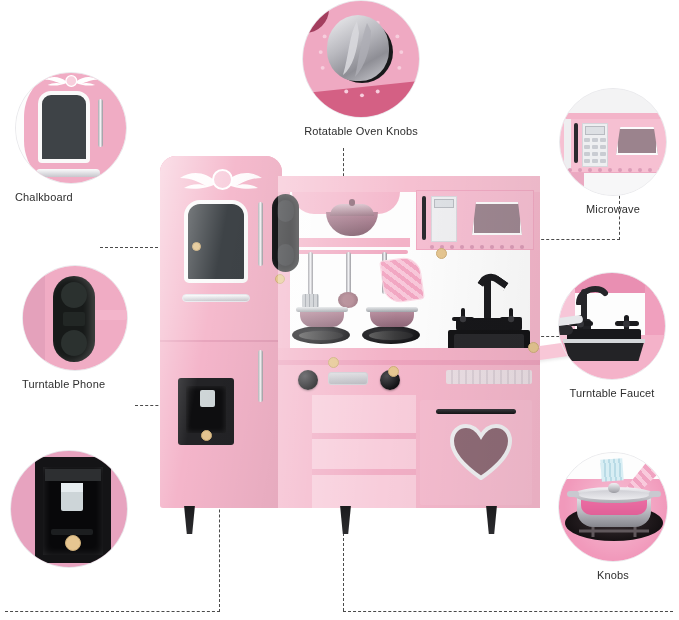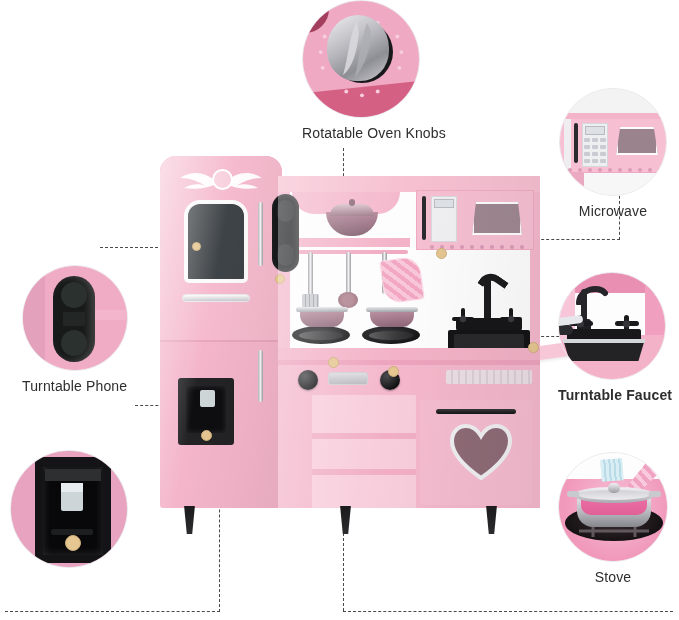--- a/index.html
+++ b/index.html
@@ -26,7 +26,7 @@
   }
   .clabel {
     margin-top:7px; text-align:center;
-    font-size:14px; color:#2e2e2e; letter-spacing:.15px;
+    font-size:11px; color:#2e2e2e; letter-spacing:.15px;
     white-space:nowrap;
   }
   .clabel.left  { text-align:left; }

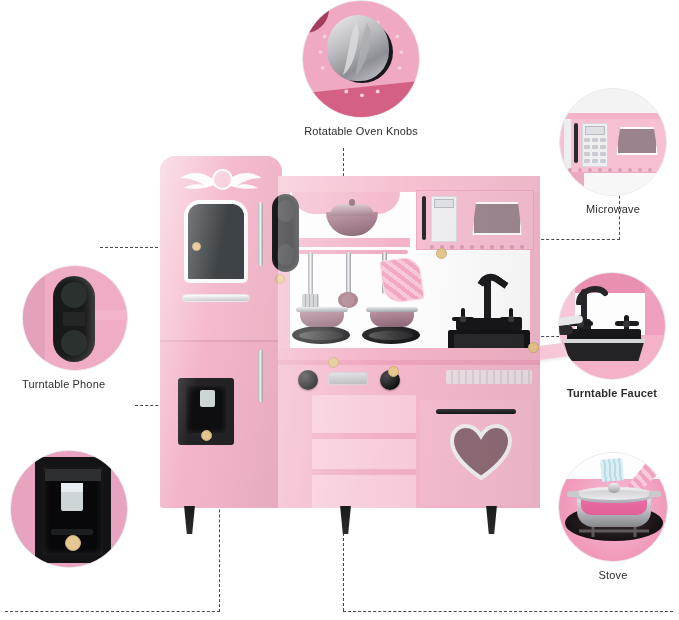--- a/index.html
+++ b/index.html
@@ -322,6 +322,21 @@
     <div class="px leg" style="left:334px; top:378px;"></div>
   </div>
 
+  <div class="callout" style="left:15px; top:72px;">
+    <div class="bubble" style="width:112px;height:112px;">
+      <div class="sc fill-white"></div>
+      <div class="sc" style="left:8px; top:-6px; width:104px; height:124px; background:#f0acc4; border-radius:50px 12px 12px 50px;"></div>
+      <div class="sc" style="left:22px; top:18px; width:52px; height:72px; background:#3e4347; border:4px solid #fafafa; border-radius:13px 13px 4px 4px;"></div>
+      <div class="sc" style="left:82px; top:26px; width:5px; height:48px; border-radius:3px; background:linear-gradient(90deg,#a8a8ae,#f2f2f5,#94949a);"></div>
+      <div class="sc" style="left:20px; top:96px; width:64px; height:8px; border-radius:4px; background:linear-gradient(180deg,#fbfbfc,#c6c6cc);"></div>
+      <svg class="sc" viewBox="0 0 112 26" style="left:18px; top:-2px; width:76px; height:20px;">
+        <path d="M48 14 C38 6 26 5 16 11 C26 11 32 14 40 17 C34 15 26 16 20 19 C30 21 42 19 48 16 Z" fill="#fff"></path>
+        <path d="M62 14 C72 6 84 5 94 11 C84 11 78 14 70 17 C76 15 84 16 90 19 C80 21 68 19 62 16 Z" fill="#fff"></path>
+        <circle cx="55" cy="13" r="8" fill="#f8cfdd" stroke="#fff" stroke-width="2"></circle>
+      </svg>
+    </div>
+    <div class="clabel left">Chalkboard</div>
+  </div>
 
   <div class="callout" style="left:22px; top:265px;">
     <div class="bubble" style="width:106px;height:106px;">

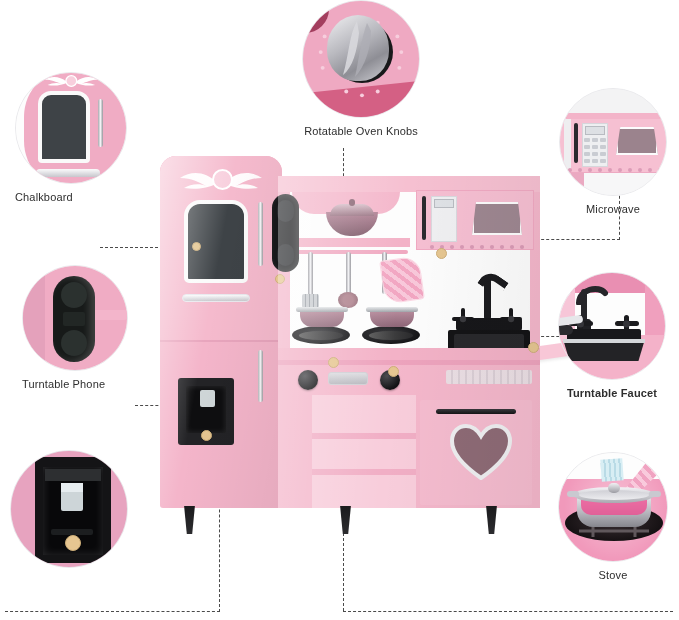--- a/index.html
+++ b/index.html
@@ -448,7 +448,7 @@
     <div class="clabel right">Microwave</div>
   </div>
 
-  <div class="callout" style="left:558px; top:272px;font-weight:bold;">
+  <div class="callout" style="left:558px; top:272px;">
     <div class="bubble" style="width:108px;height:108px;">
       <div class="sc fill-white"></div>
       <div class="sc" style="left:-4px; top:-4px; width:120px; height:24px; background:#e98fb2;"></div>

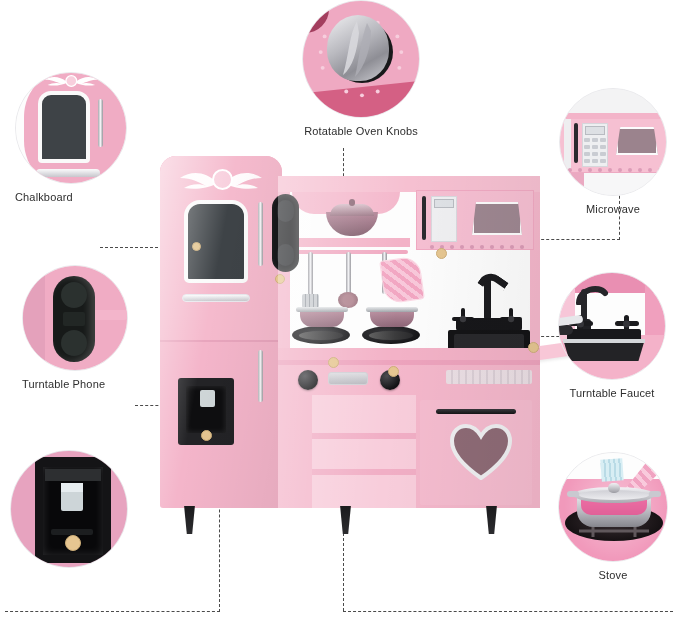--- a/index.html
+++ b/index.html
@@ -510,7 +510,7 @@
       <div class="sc" style="left:8px; top:38px; width:12px; height:6px; border-radius:4px; background:#c9c9d0;"></div>
       <div class="sc" style="left:90px; top:38px; width:12px; height:6px; border-radius:4px; background:#c9c9d0;"></div>
     </div>
-    <div class="clabel right">Stove</div>
+    <div class="clabel right">Knobs</div>
   </div>
 
 </div>

